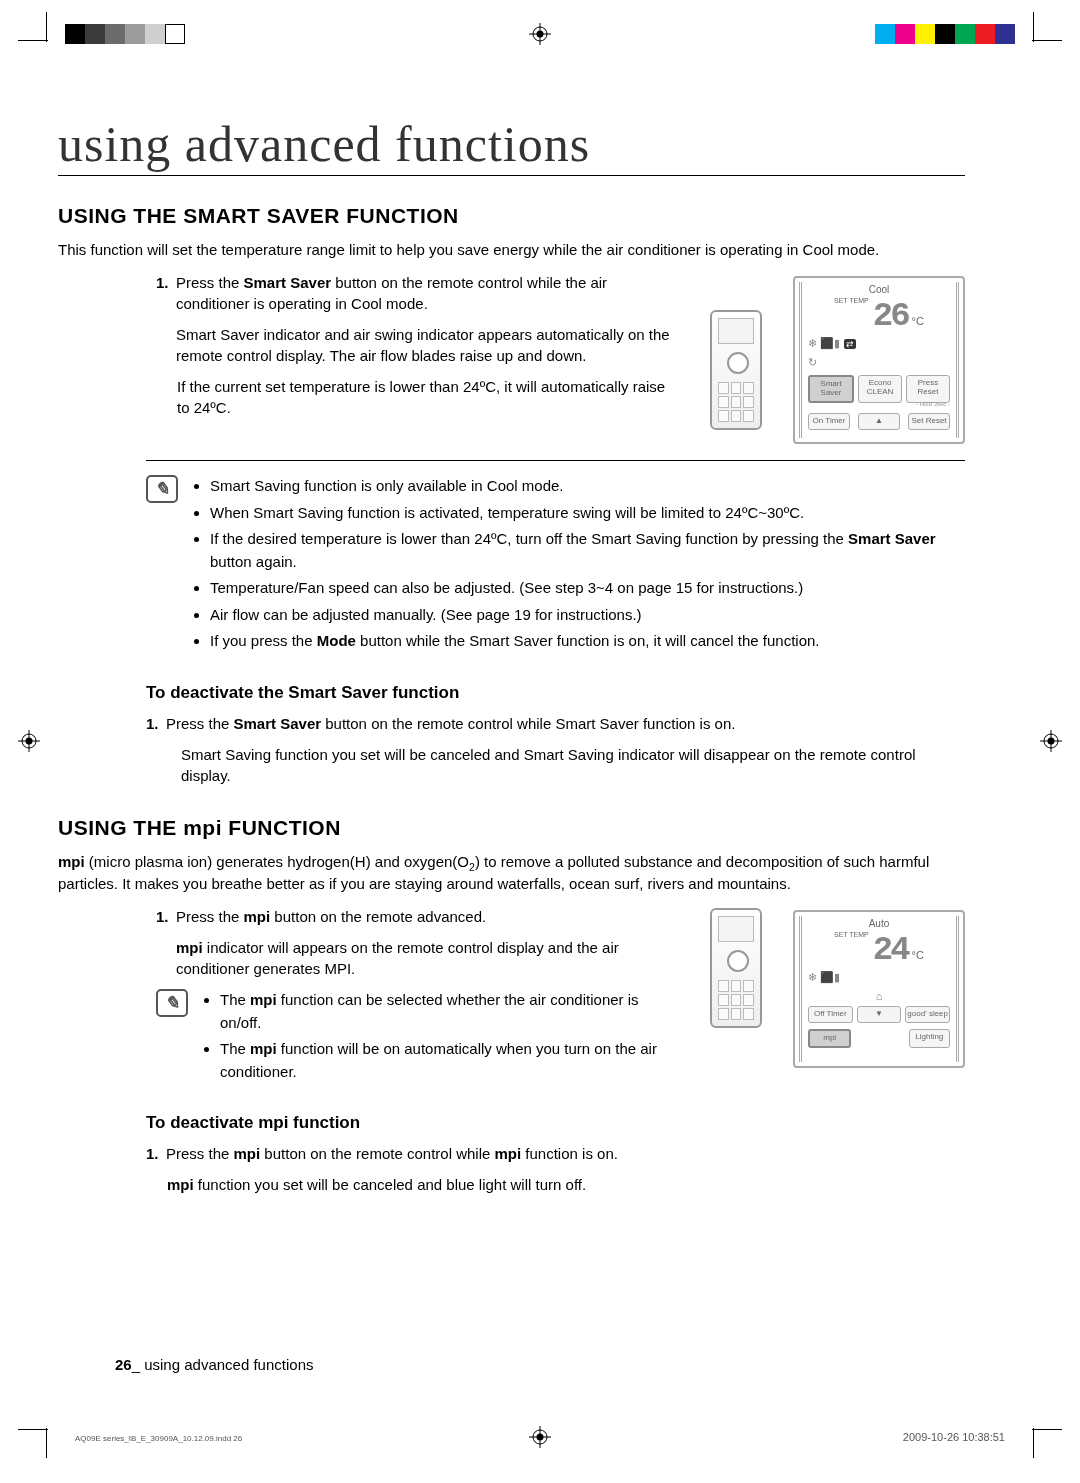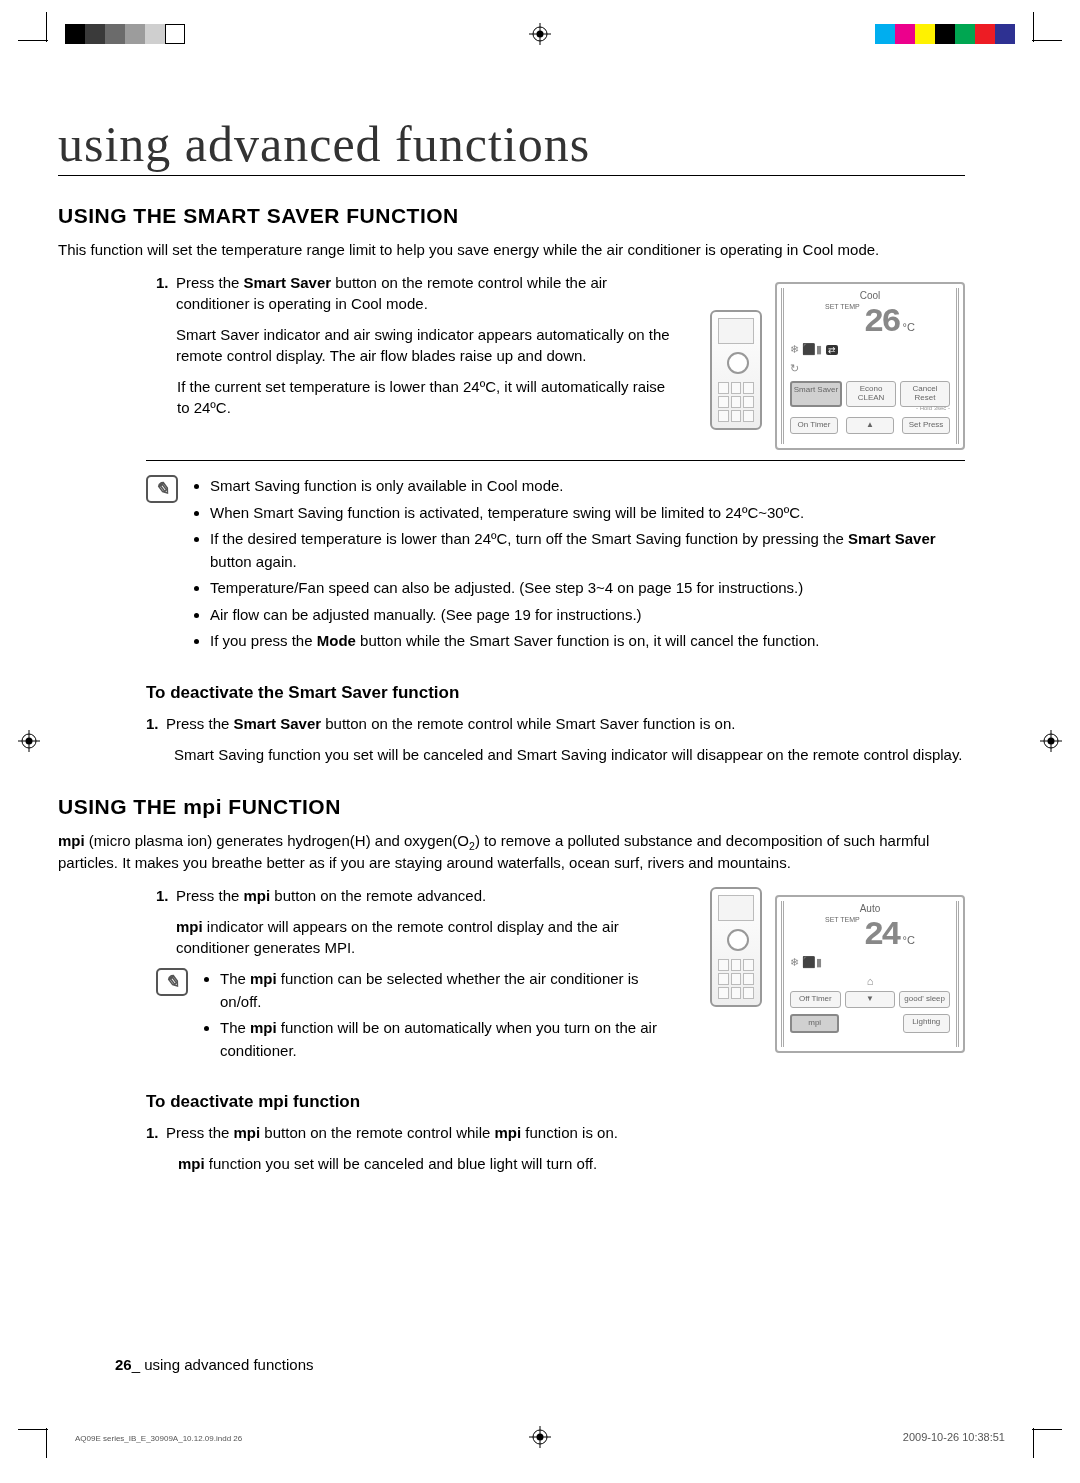--- a/index.html
+++ b/index.html
@@ -96,8 +96,8 @@
   }
   .remote-small .grid div { border:1px solid #bbb; background:#fafafa; }
   .lcd {
-    position:absolute; right:0; top:10px;
-    width:190px; height:168px;
+    position:absolute; right:0; top:4px;
+    width:172px; height:168px;
     border:2px solid #aaa; border-radius:4px; background:#fff;
     padding:4px; font-size:9px; color:#666;
   }

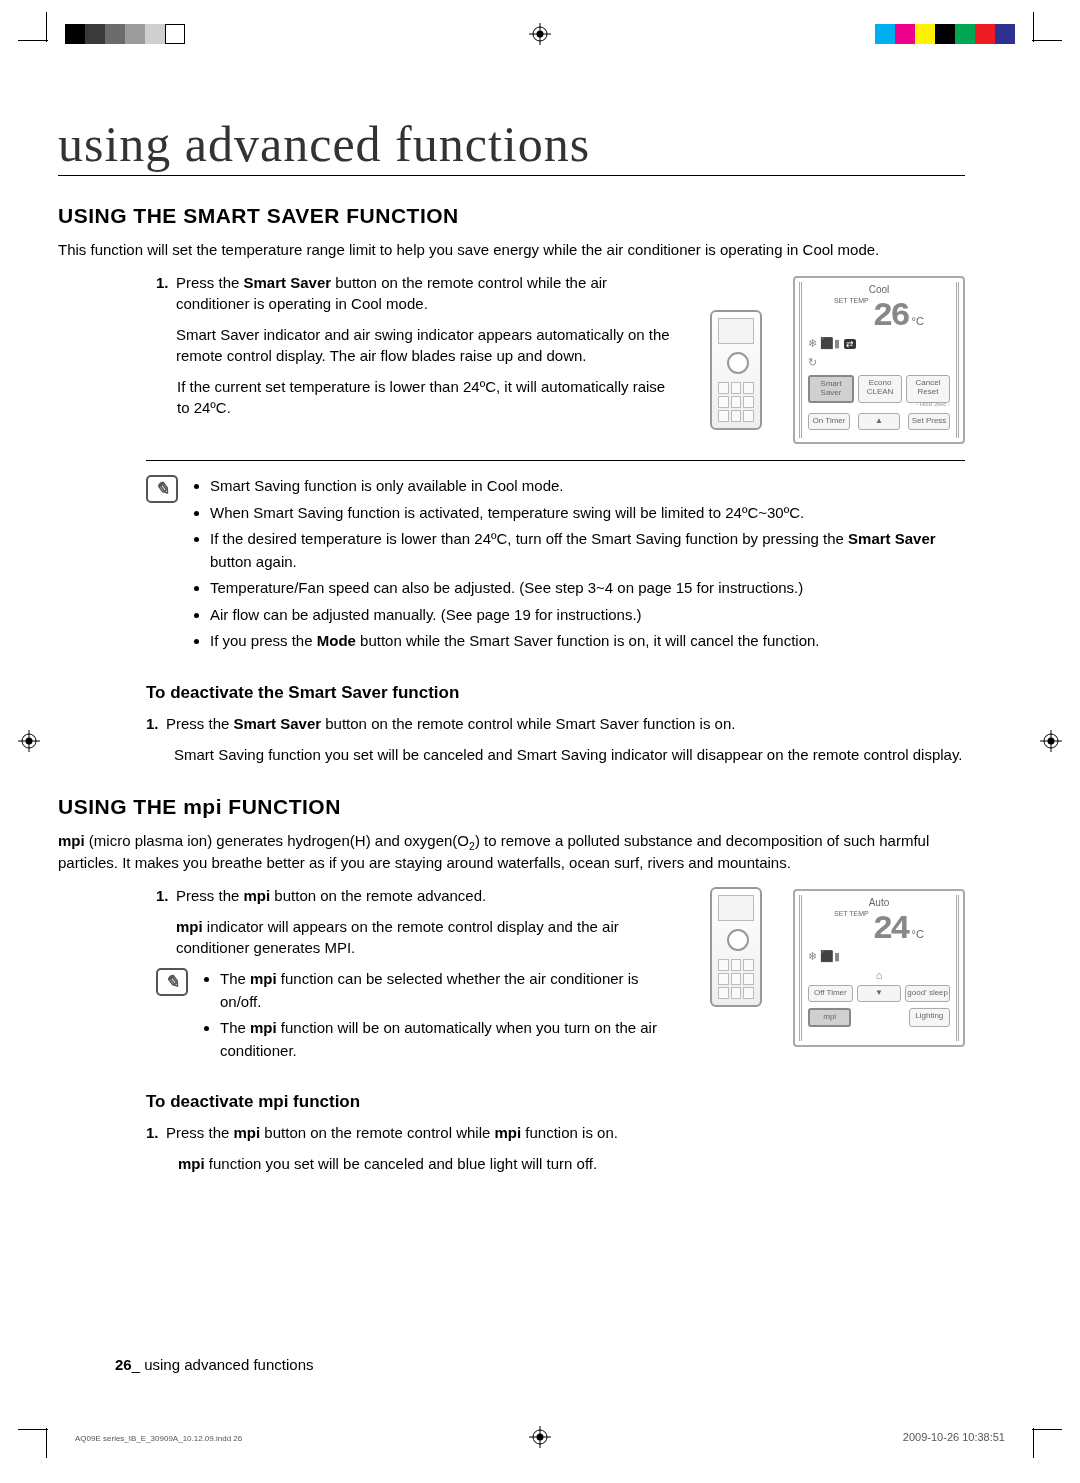--- a/index.html
+++ b/index.html
@@ -275,7 +275,7 @@
           <div class="btnrow">
             <div class="btn hl">Smart Saver</div>
             <div class="btn">Econo CLEAN</div>
-            <div class="btn">Cancel Reset</div>
+            <div class="btn">Press Reset</div>
           </div>
           <div class="hold">- Hold 3sec -</div>
           <div class="btnrow2">

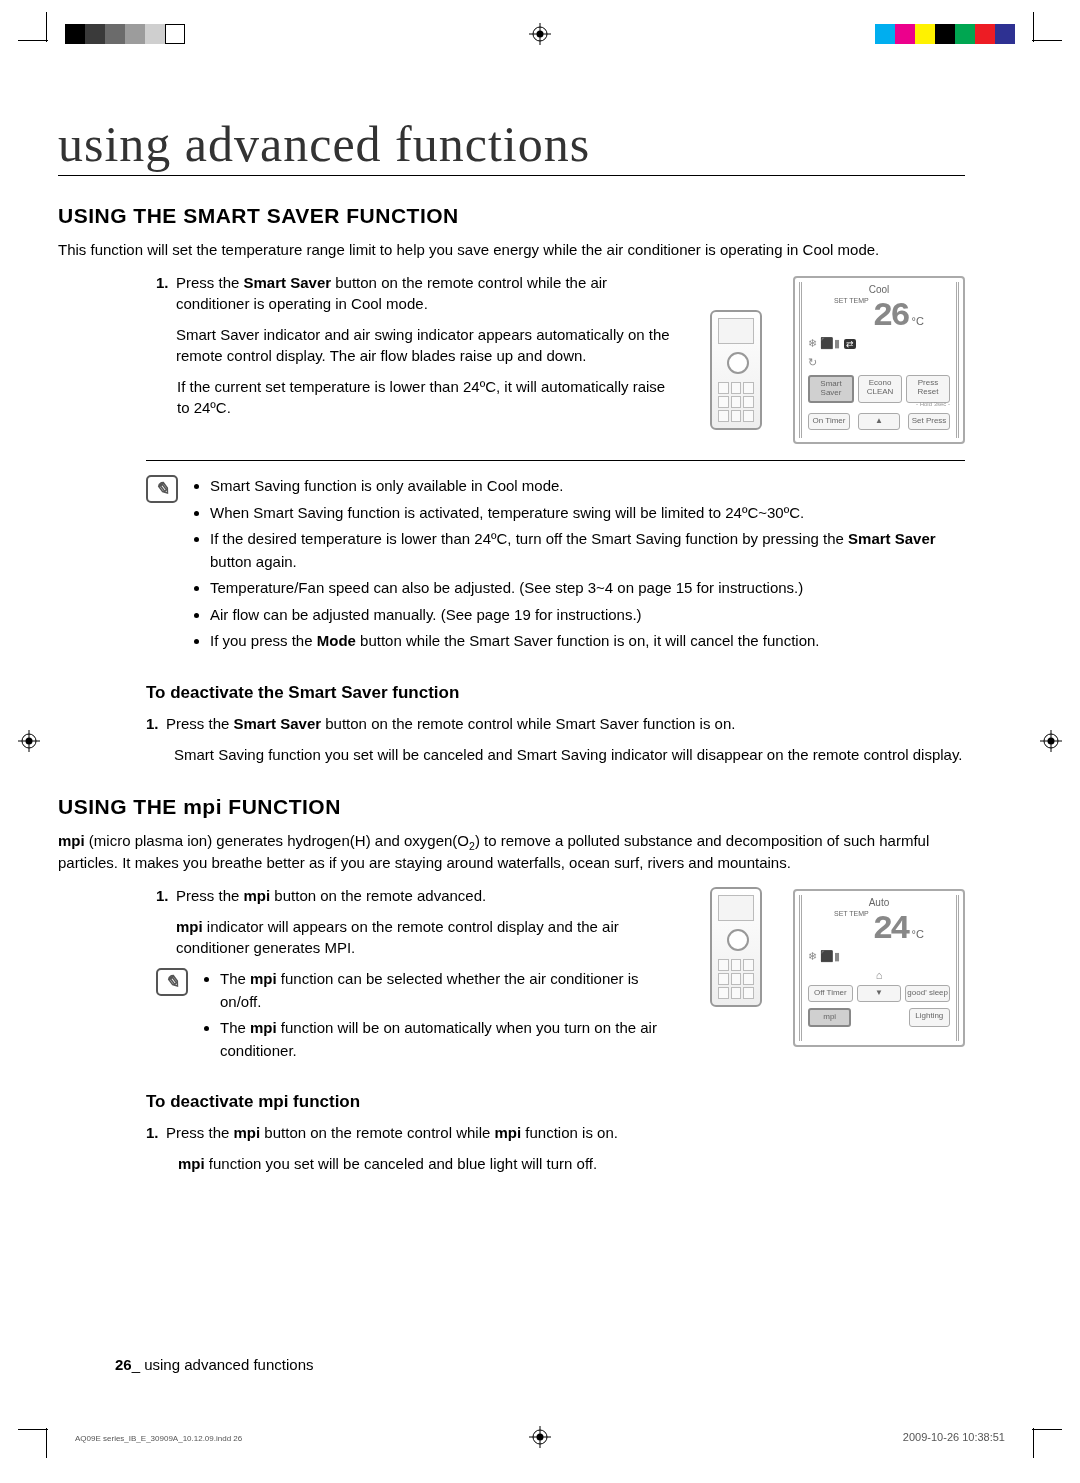--- a/index.html
+++ b/index.html
@@ -281,7 +281,7 @@
           <div class="btnrow2">
             <div class="btn">On Timer</div>
             <div class="btn tri">▲</div>
-            <div class="btn">Set Press</div>
+            <div class="btn">Set Reset</div>
           </div>
         </div>
       </div>

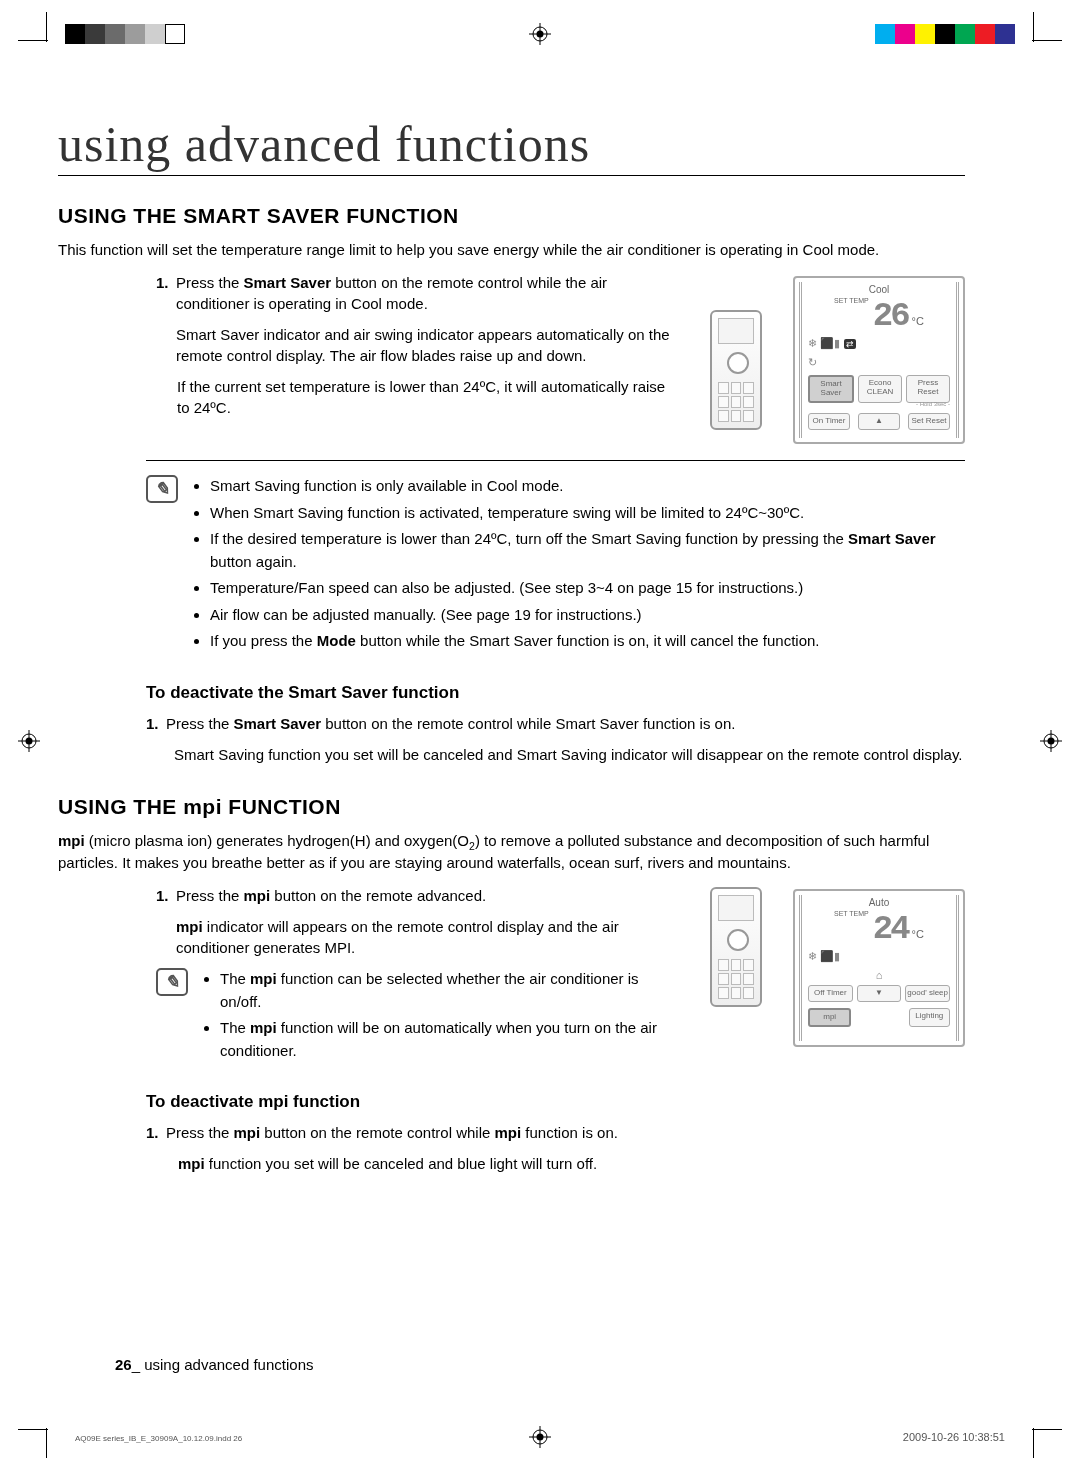--- a/index.html
+++ b/index.html
@@ -308,7 +308,7 @@
       <li>
         <span class="num">1.</span>
         <span>Press the </span><b>Smart Saver</b><span> button on the remote control while Smart Saver function is on.</span>
-        <div class="sub" style="margin-left:8px;margin-top:10px">Smart Saving function you set will be canceled and Smart Saving indicator will disappear on the remote control display.</div>
+        <div class="sub" style="margin-left:15px;margin-top:10px">Smart Saving function you set will be canceled and Smart Saving indicator will disappear on the remote control display.</div>
       </li>
     </ol>
   </div>

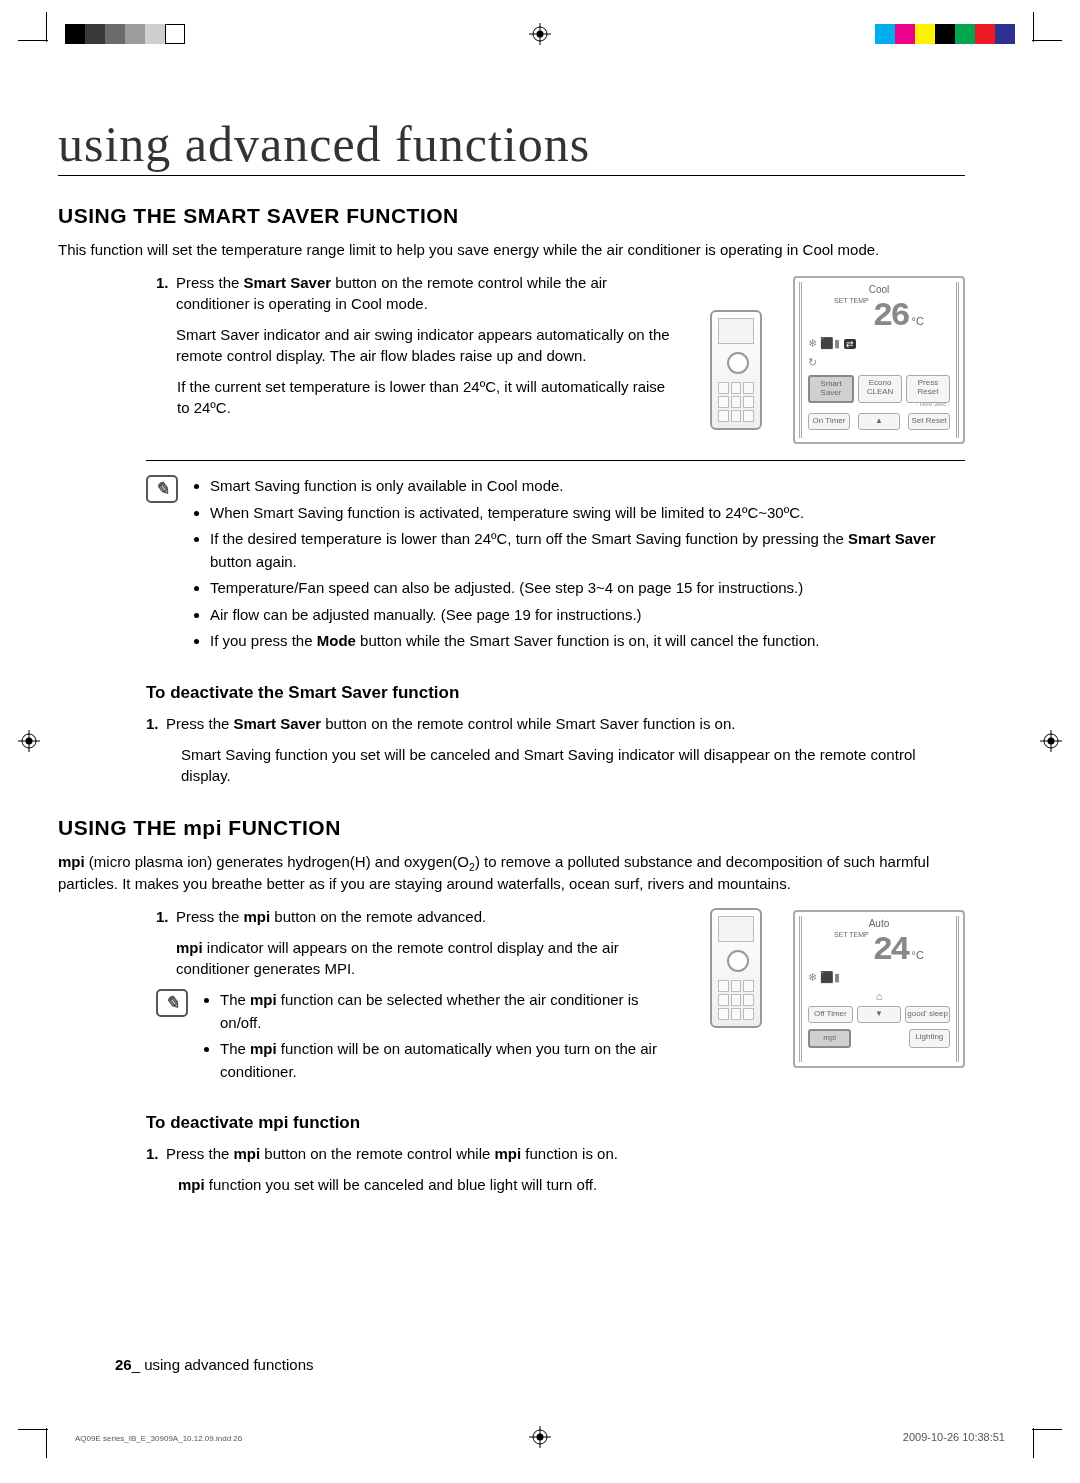--- a/index.html
+++ b/index.html
@@ -385,7 +385,7 @@
       <li>
         <span class="num">1.</span>
         <span>Press the </span><b class="mpi">mpi</b><span> button on the remote control while </span><b class="mpi">mpi</b><span> function is on.</span>
-        <div class="sub" style="margin-left:12px;margin-top:10px"><b class="mpi">mpi</b><span> function you set will be canceled and blue light will turn off.</span></div>
+        <div class="sub" style="margin-left:1px;margin-top:10px"><b class="mpi">mpi</b><span> function you set will be canceled and blue light will turn off.</span></div>
       </li>
     </ol>
   </div>

